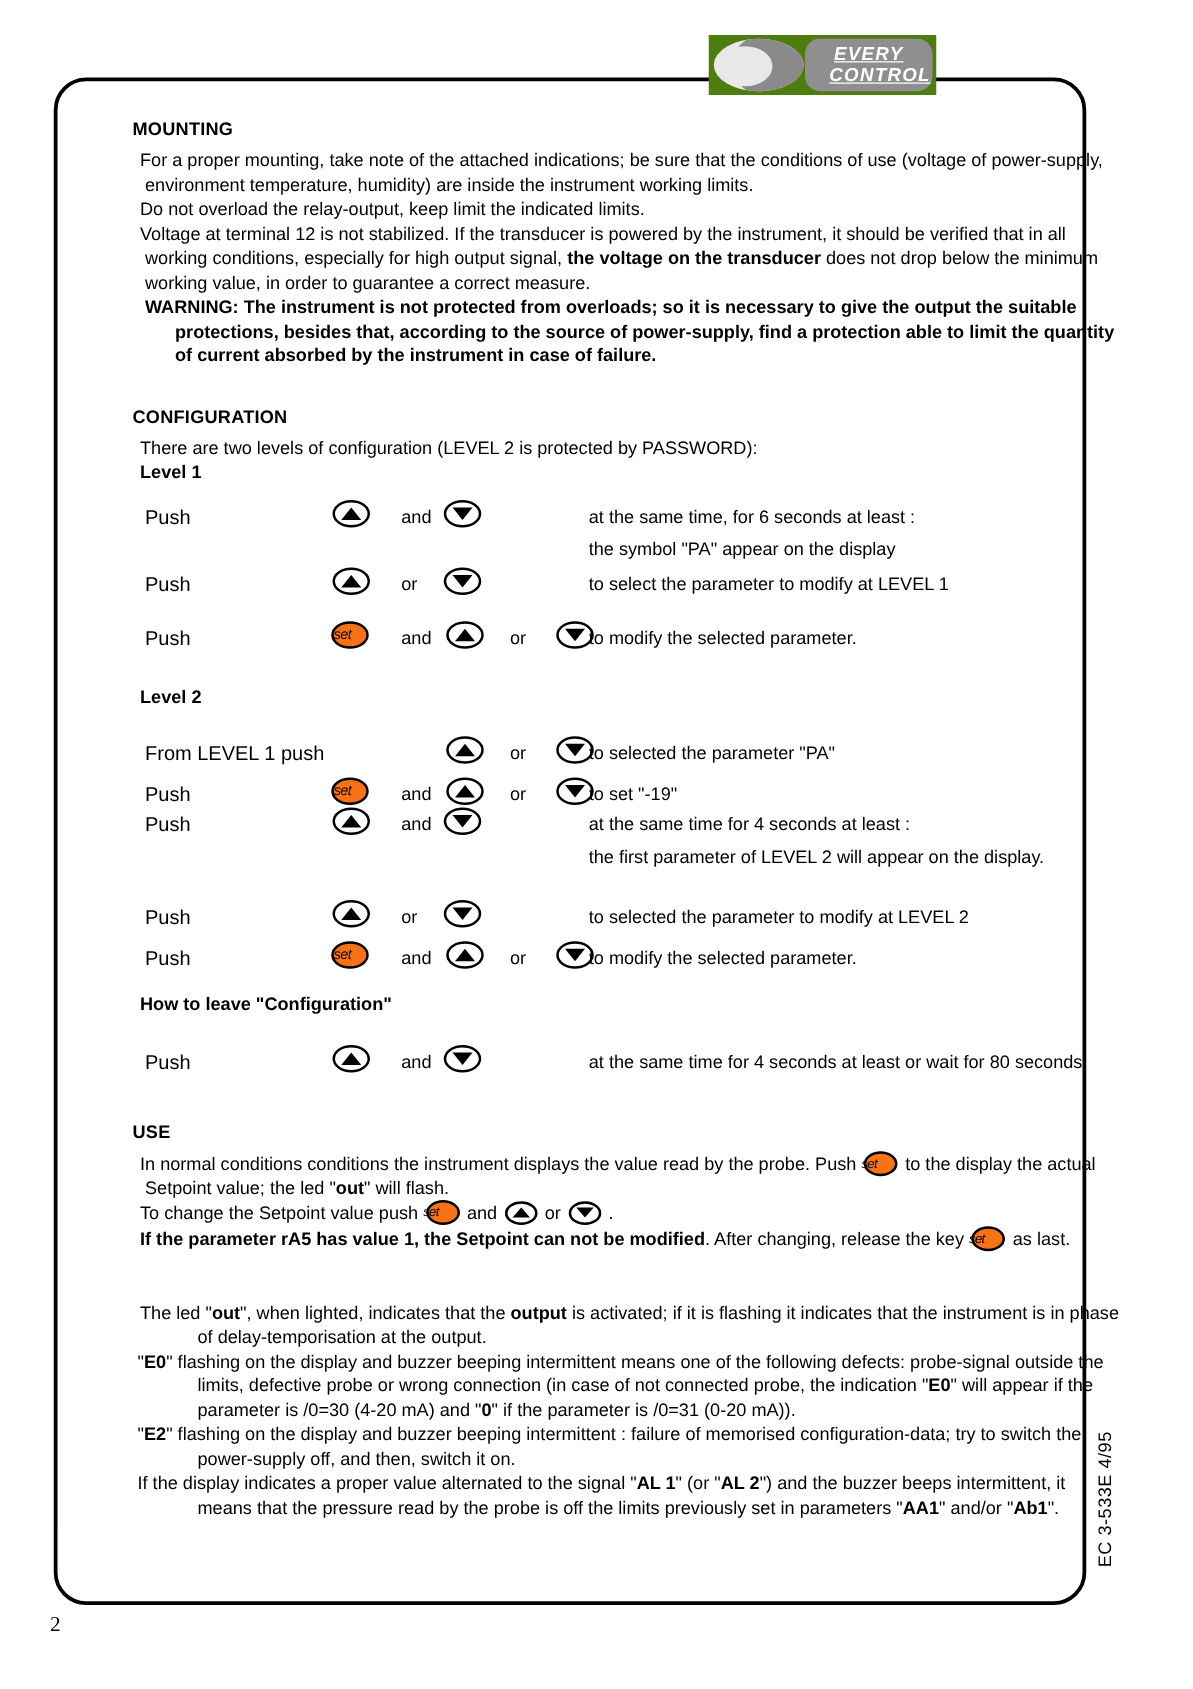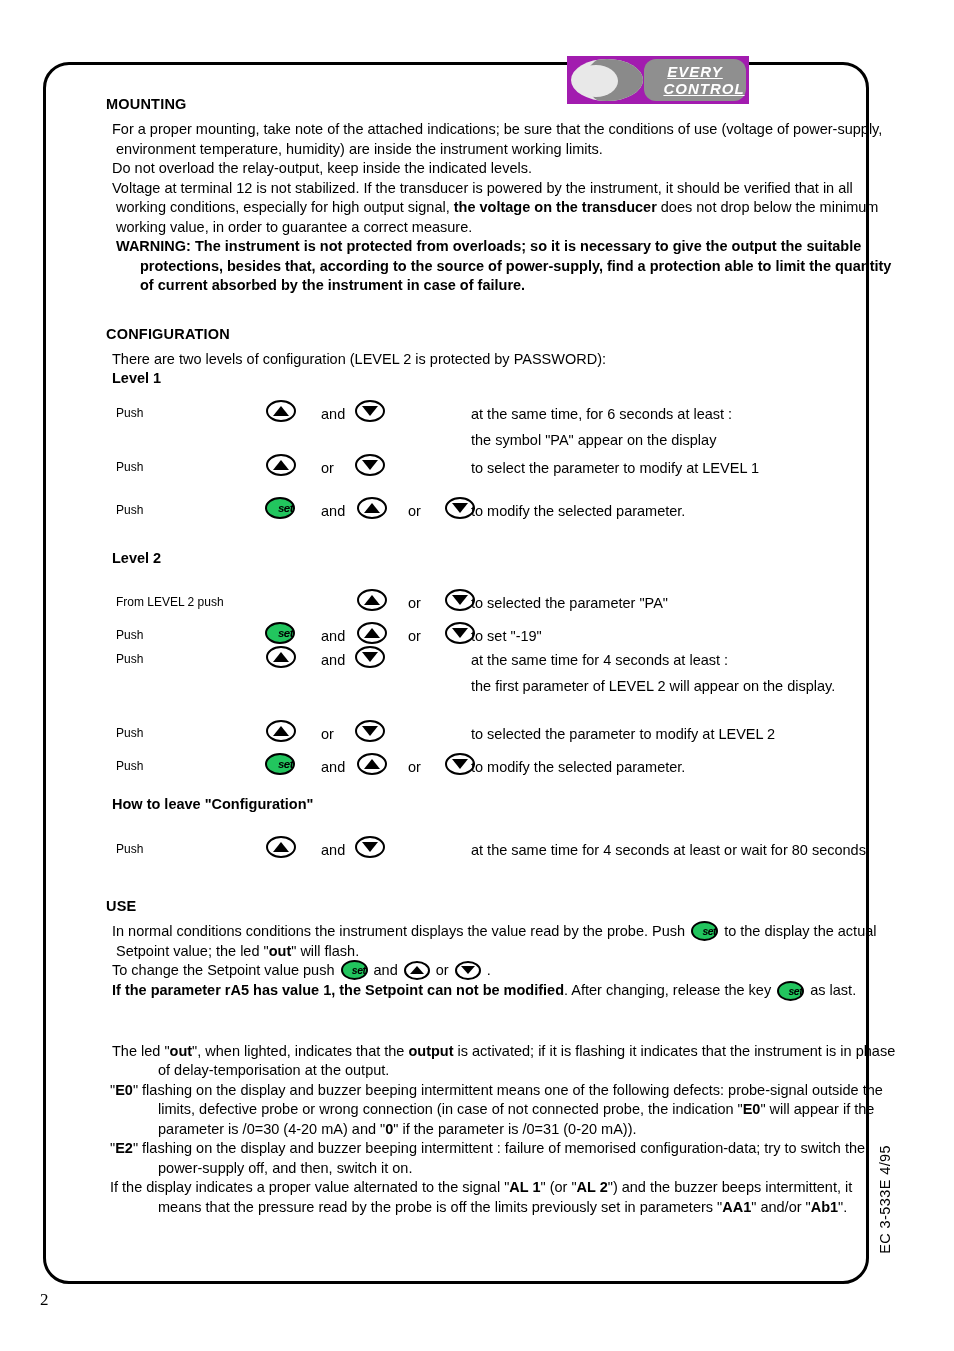--- a/index.html
+++ b/index.html
@@ -32,11 +32,11 @@
   #logo {
     position: absolute;
     left: 567px;
-    top: 56px;
+    top: 28px;
     width: 182px;
     height: 48px;
     z-index: 5;
-    background: #a21caf;
+    background: #4d7c0f;
   }
   #logo-mark {
     position: absolute;

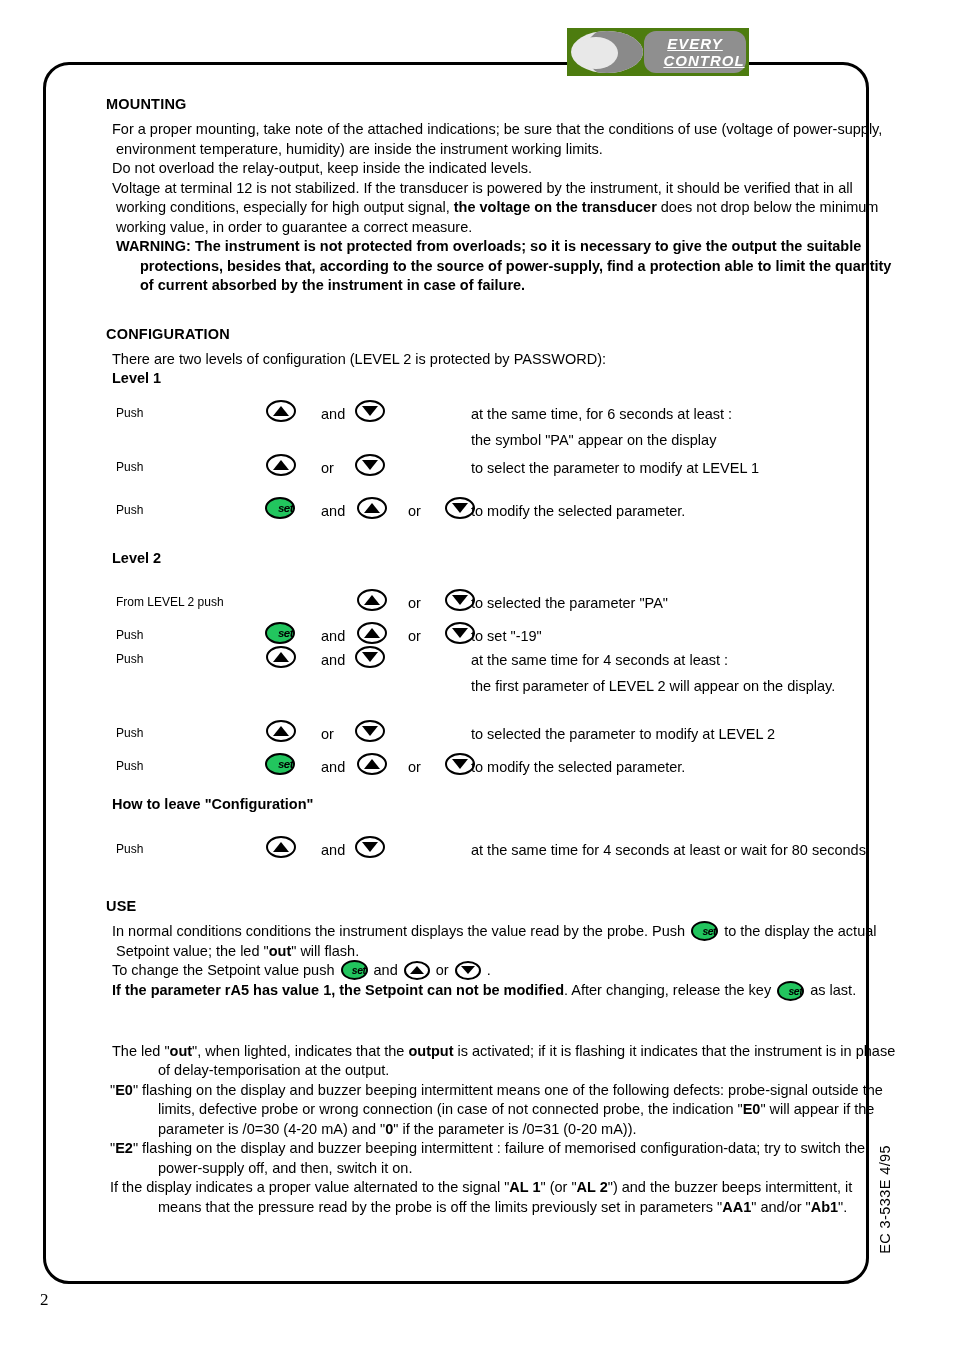--- a/index.html
+++ b/index.html
@@ -264,7 +264,7 @@
   <div class="sec-head">MOUNTING</div>
 
   <p class="para"><span>For a proper mounting, take note of the attached indications; be sure that the conditions of use (voltage of power-supply, environment temperature, humidity) are inside the instrument working limits.</span></p>
-  <p class="para"><span>Do not overload the relay-output, keep inside the indicated levels.</span></p>
+  <p class="para"><span>Do not overload the relay-output, keep limit the indicated limits.</span></p>
   <p class="para"><span>Voltage at terminal 12 is not stabilized. If the transducer is powered by the instrument, it should be verified that in all working conditions, especially for high output signal, </span><b>the voltage on the transducer</b><span> does not drop below the minimum working value, in order to guarantee a correct measure.</span></p>
   <p class="para hang"><b>WARNING: The  instrument is not protected from overloads; so it is necessary to give the output the suitable protections, besides that, according to the source of power-supply, find a protection able to limit the quantity of current absorbed by the instrument in case of failure.</b></p>
 

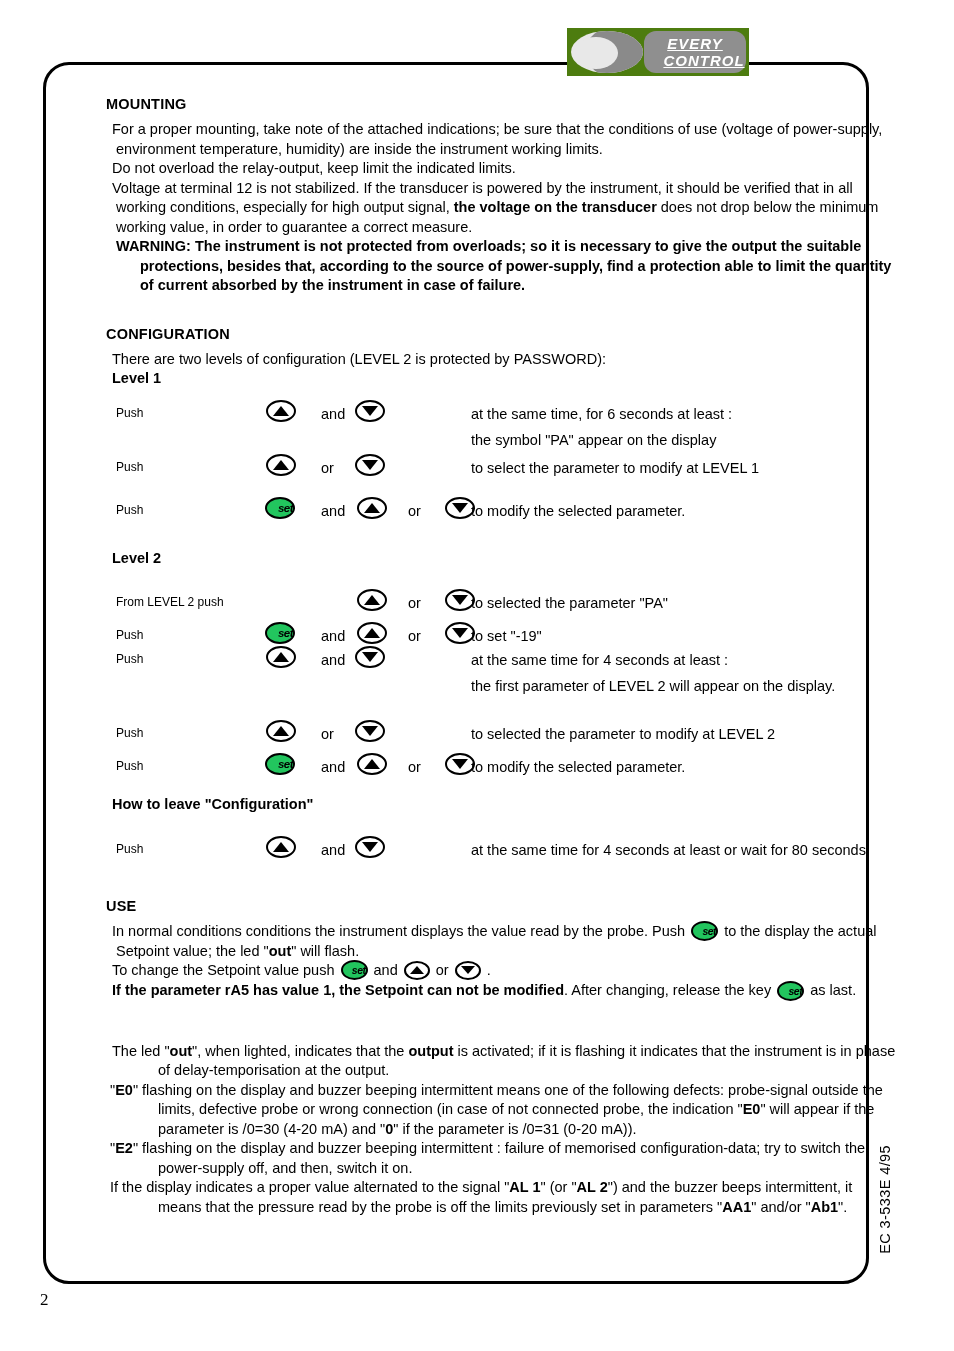--- a/index.html
+++ b/index.html
@@ -133,7 +133,7 @@
   .keyrow .lbl {
     position: absolute;
     top: 7px;
-    font-size: 12px;
+    font-size: 16px;
     white-space: nowrap;
   }
   .keyrow .conj {

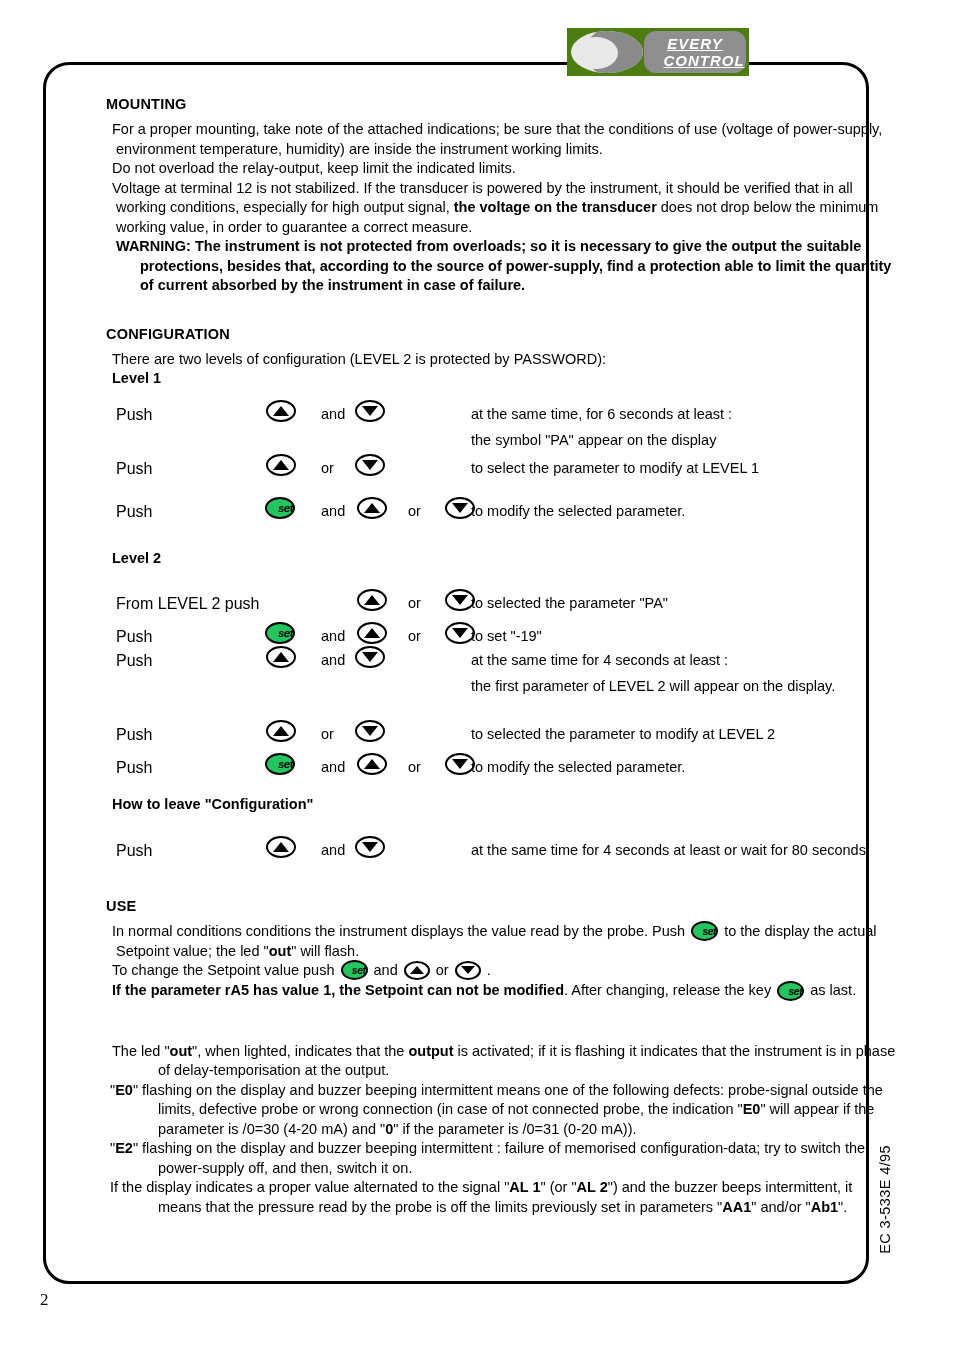--- a/index.html
+++ b/index.html
@@ -195,12 +195,12 @@
     height: 22px;
     border: 2.2px solid #000;
     border-radius: 50%;
-    background: #22c55e;
+    background: #f97316;
     font-style: italic;
-    font-weight: bold;
+    font-weight: normal;
     font-size: 11.5px;
     line-height: 19px;
-    text-align: right;
+    text-align: left;
     letter-spacing: -0.5px;
   }
   .btn-abs { position: absolute; top: 1px; }

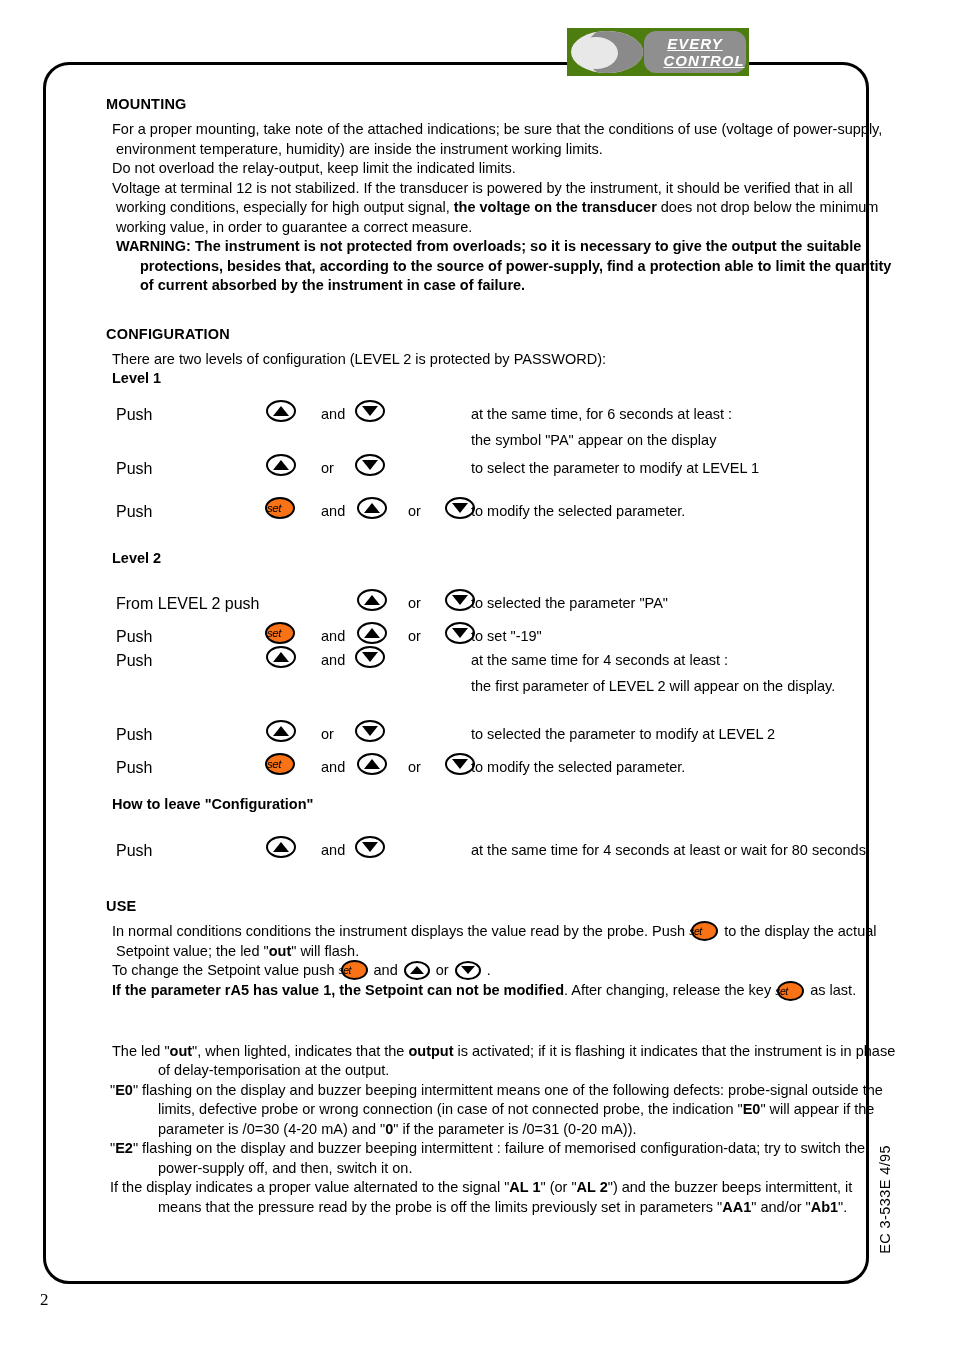--- a/index.html
+++ b/index.html
@@ -326,7 +326,7 @@
   <div class="spacer-md"></div>
 
   <div class="keyrow">
-    <span class="lbl" style="left:10px;">From LEVEL 2 push</span>
+    <span class="lbl" style="left:10px;">From LEVEL 1 push</span>
     <span class="btn btn-arrow up btn-abs" style="left:251px;">
         <span class="tri"></span>
       </span>

